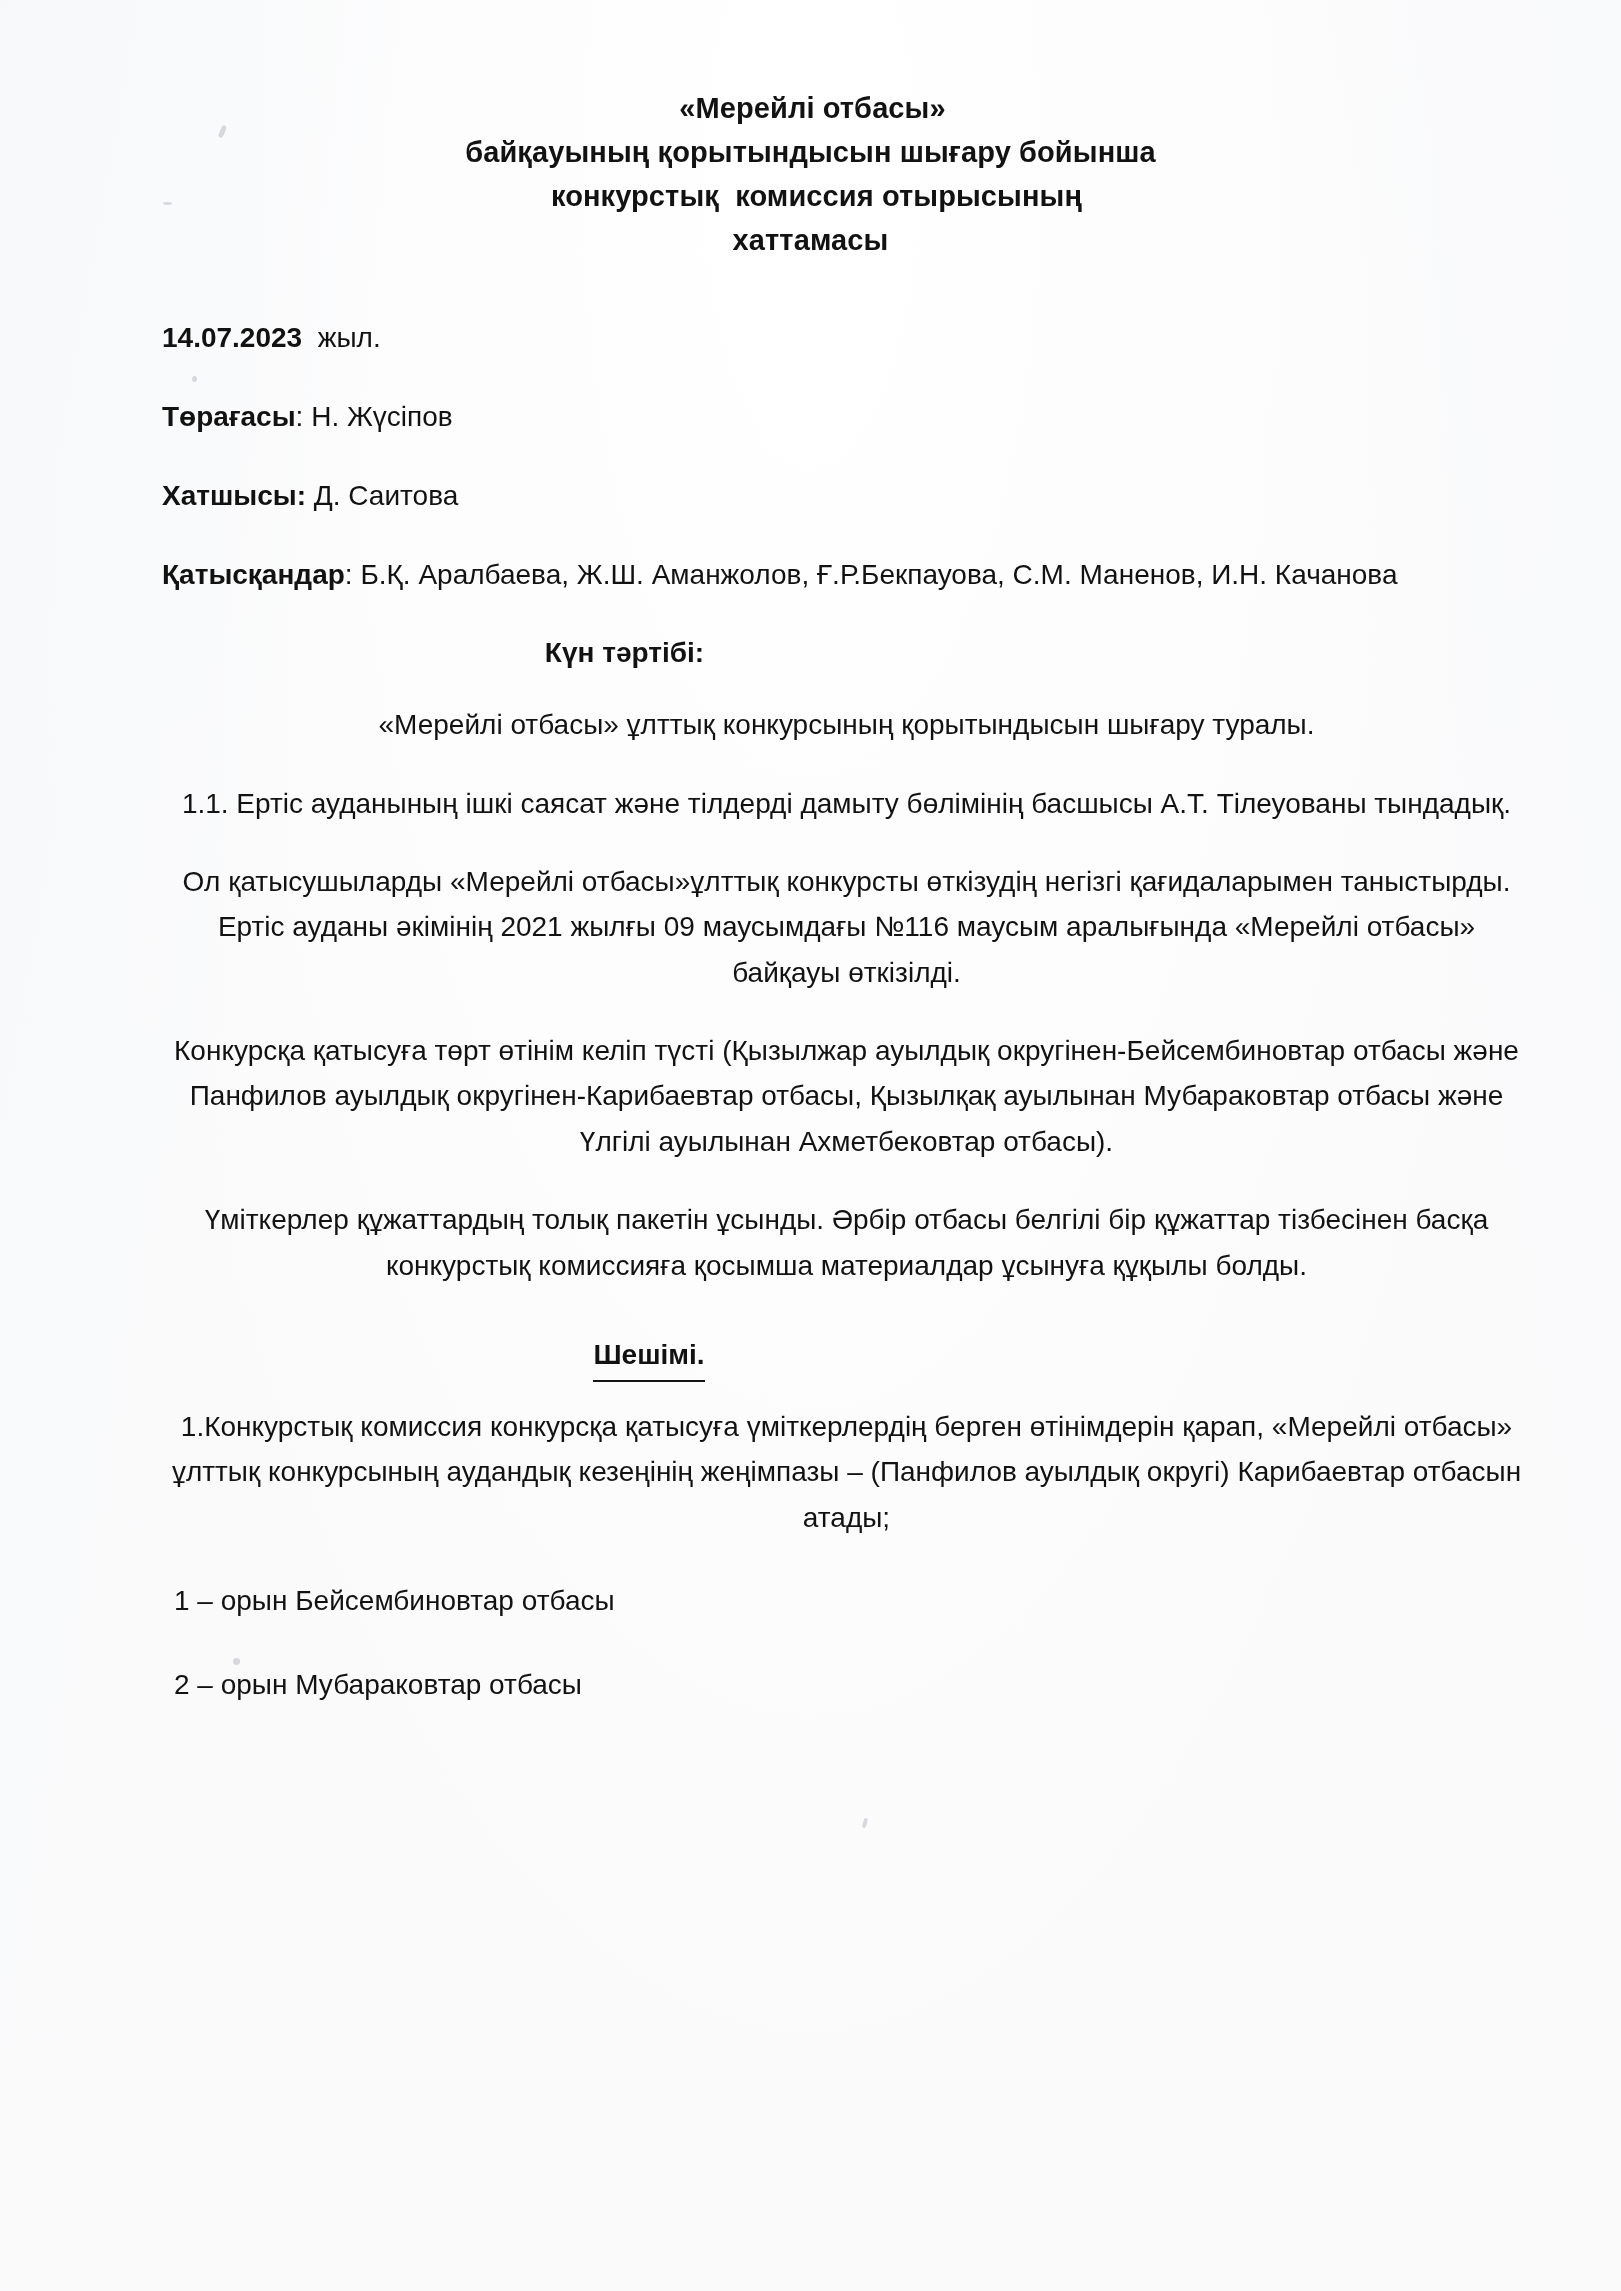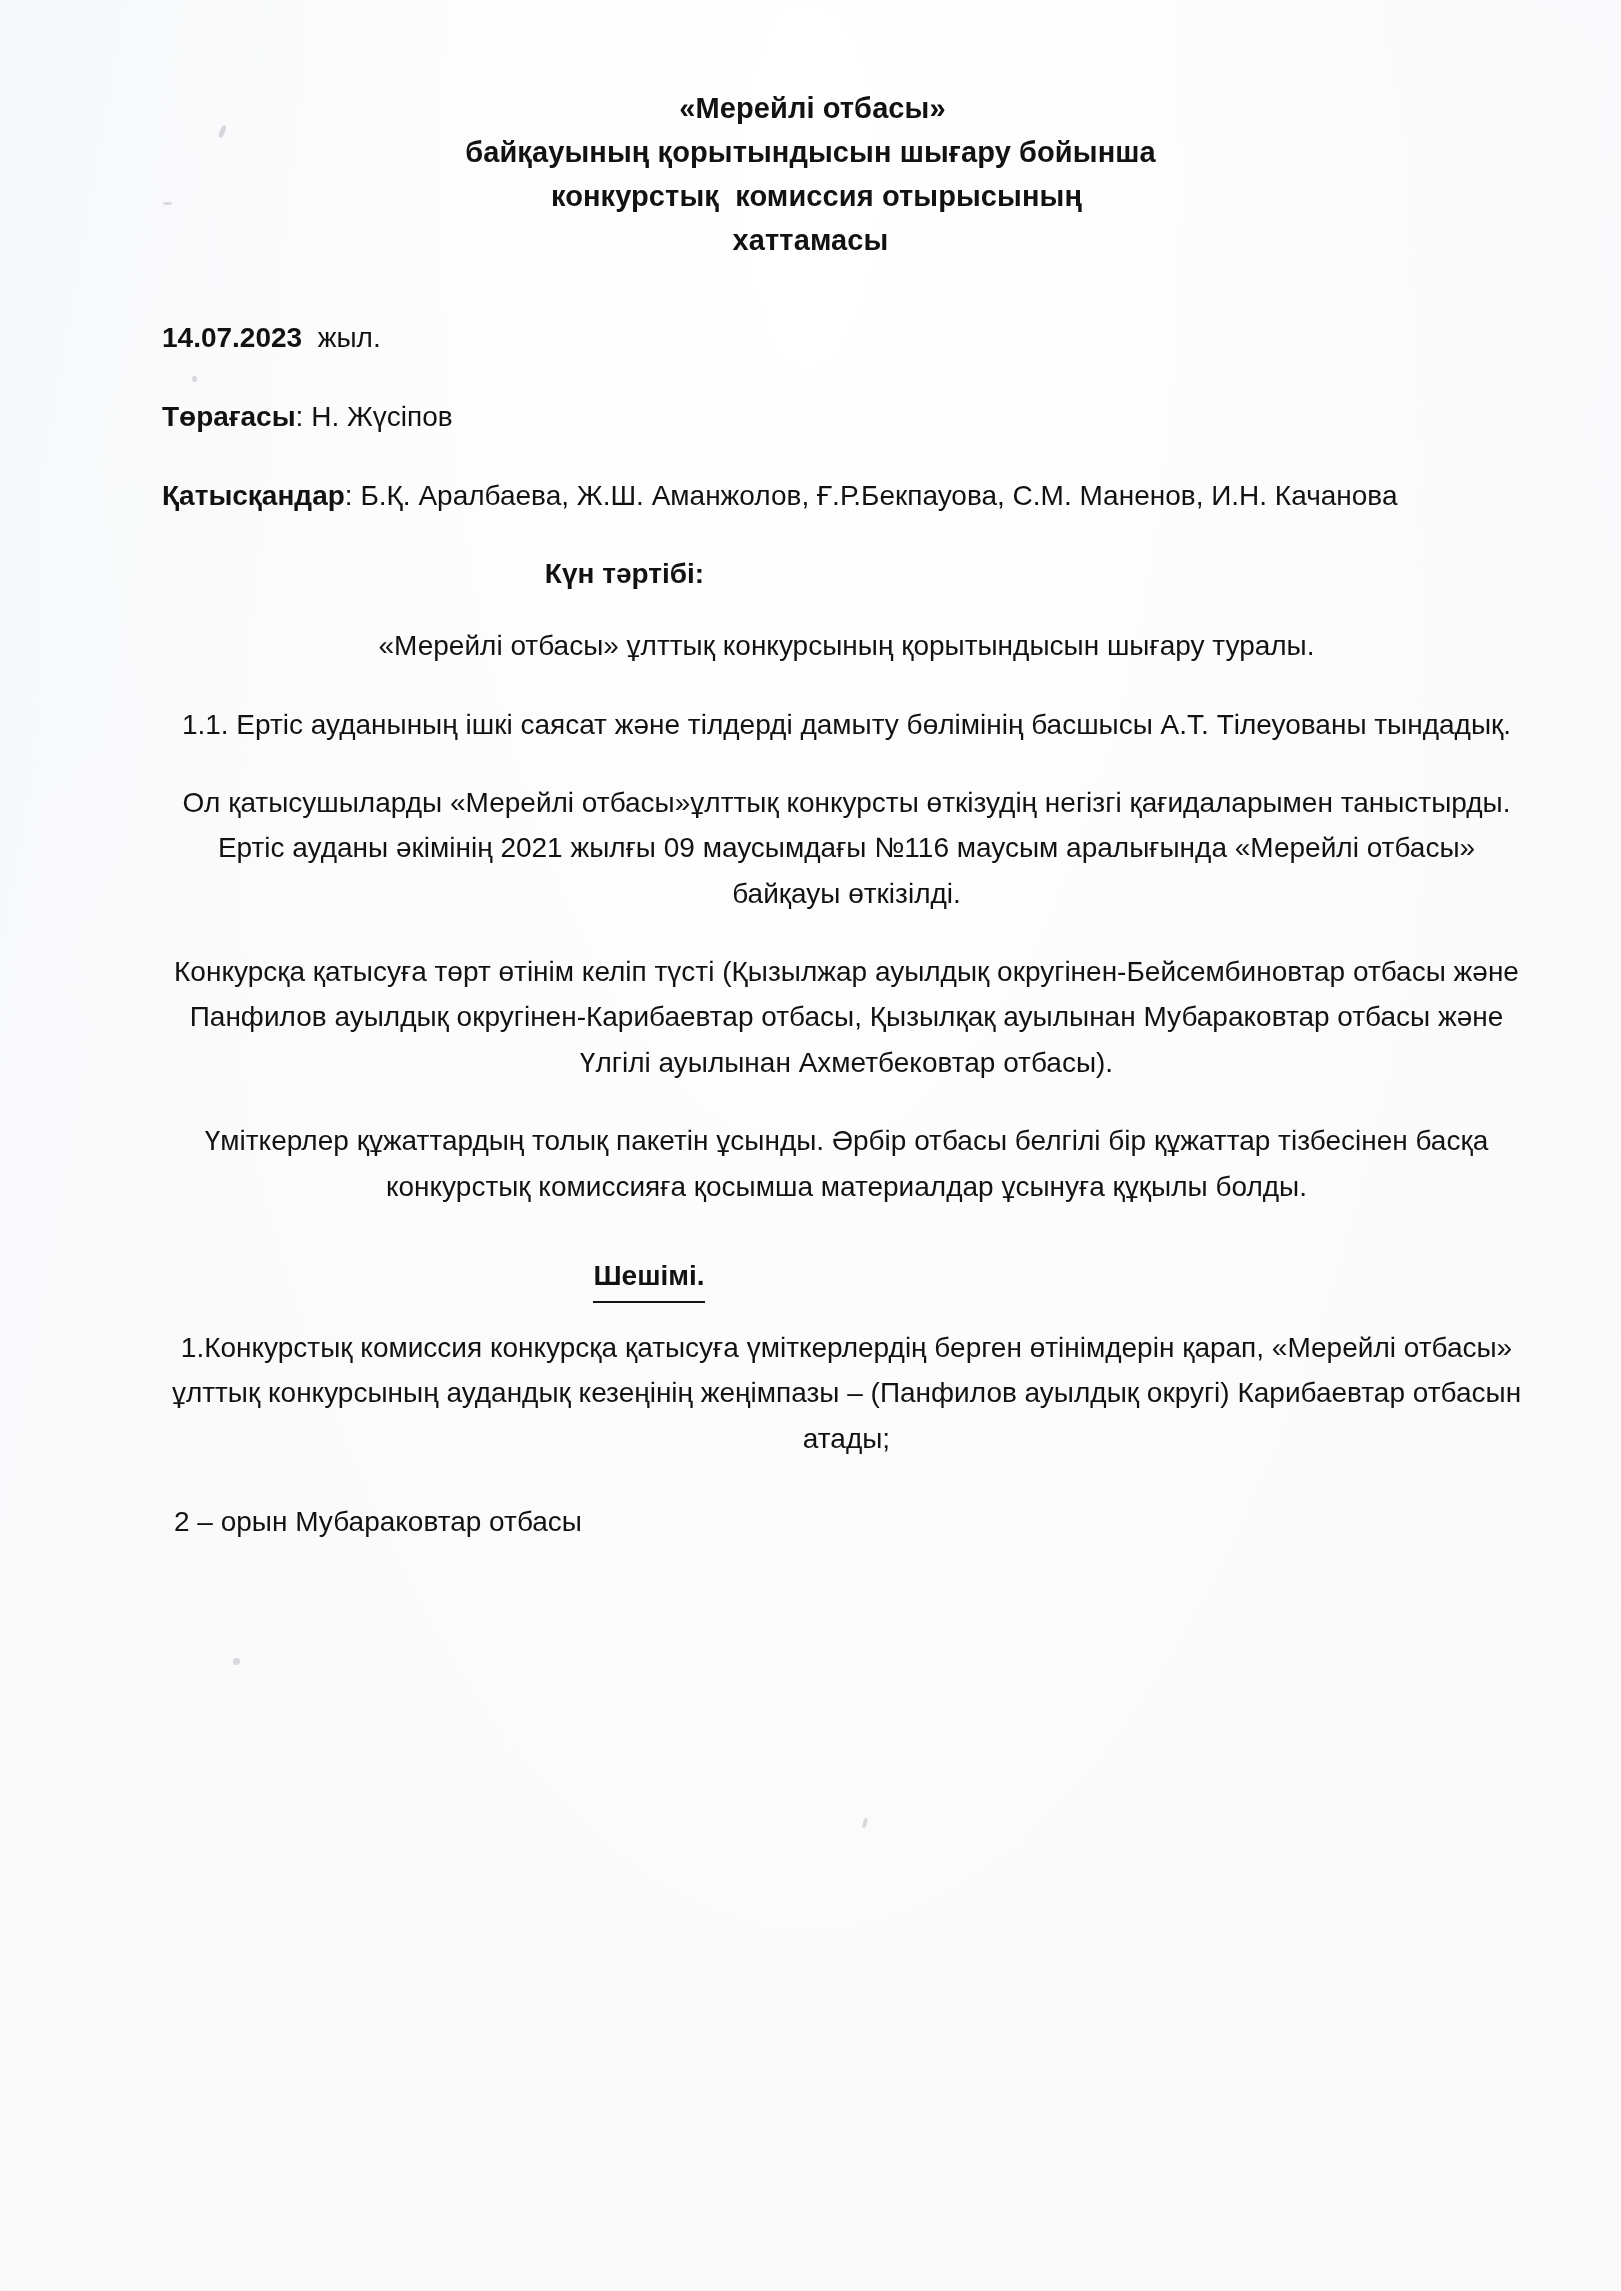--- a/index.html
+++ b/index.html
@@ -138,6 +138,9 @@
       <div class="meta-row">
         <span class="meta-label">Төрағасы</span><span>: </span><span class="meta-value">Н. Жүсіпов</span>
       </div>
+      <div class="meta-row">
+        <span class="meta-label">Хатшысы:</span><span> </span><span class="meta-value">Д. Саитова</span>
+      </div>
     </div>
 
     <div class="participants">

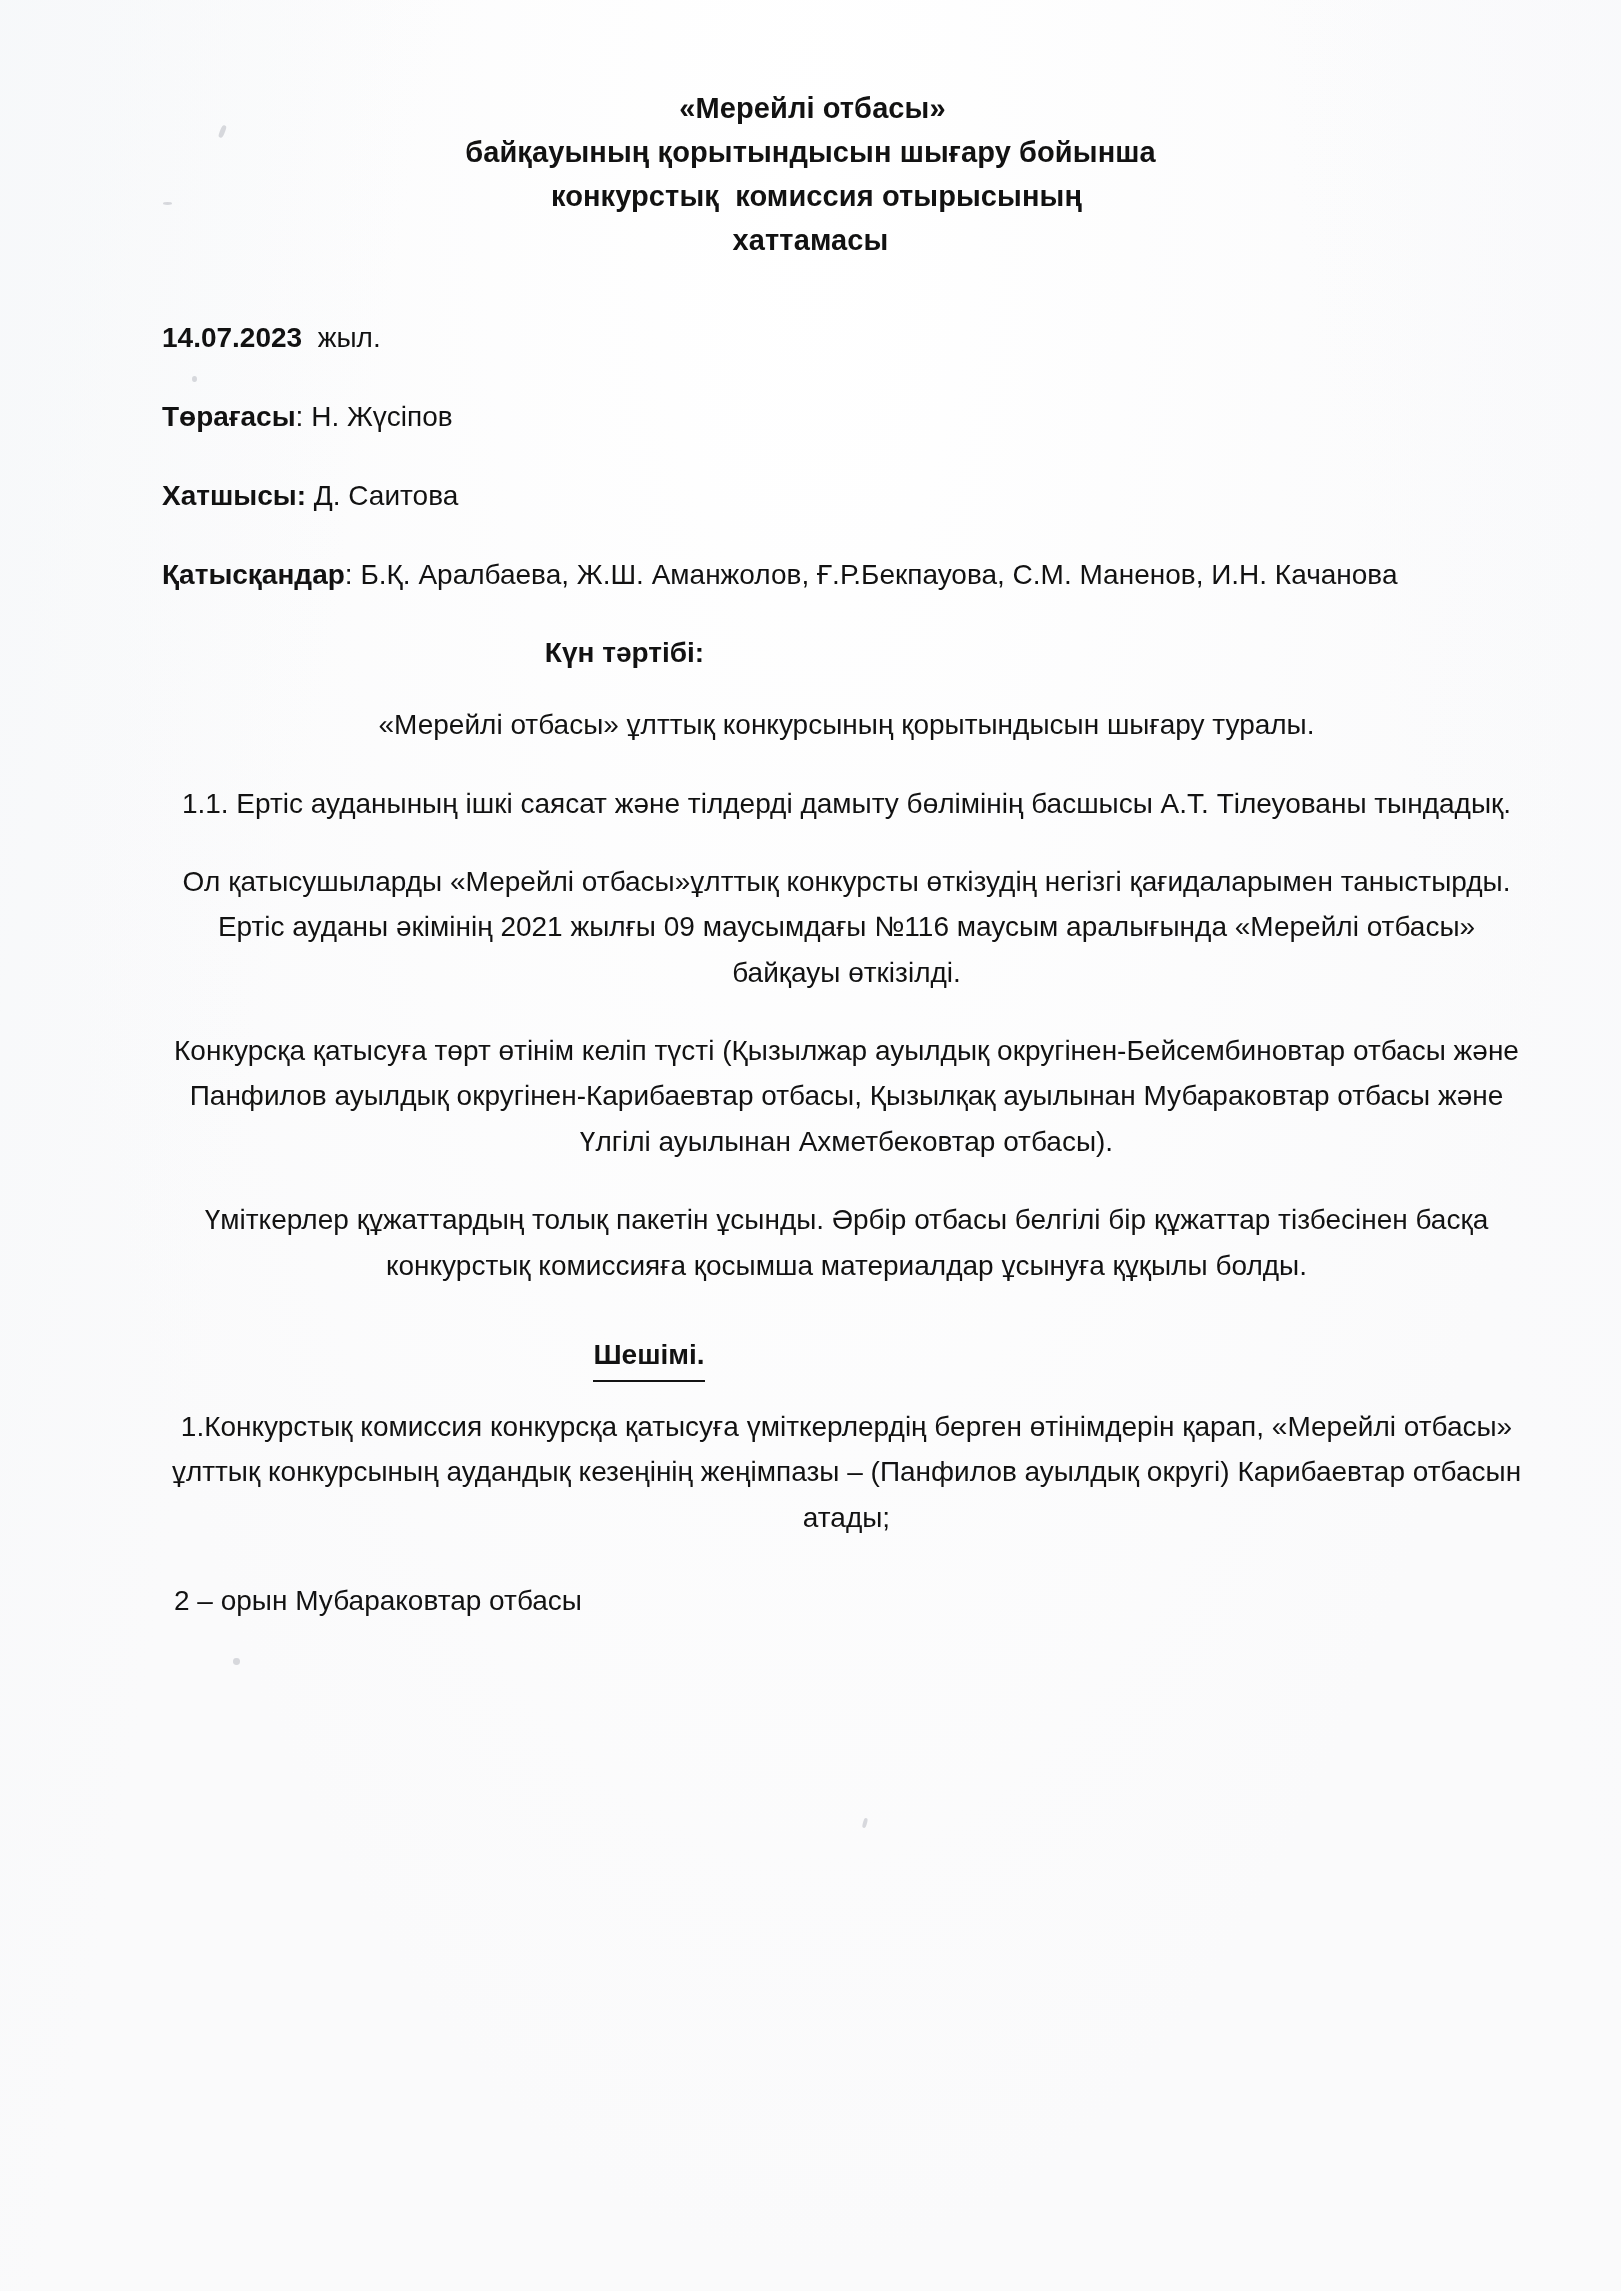--- a/index.html
+++ b/index.html
@@ -160,6 +160,7 @@
 
     <div class="body-para">1.Конкурстық комиссия конкурсқа қатысуға үміткерлердің берген өтінімдерін қарап, «Мерейлі отбасы» ұлттық конкурсының аудандық кезеңінің жеңімпазы – (Панфилов ауылдық округі)  Карибаевтар отбасын атады;</div>
 
+    <div class="result-line">1 – орын Бейсембиновтар отбасы</div>
     <div class="result-line">2 – орын Мубараковтар отбасы</div>
 
   </div>

